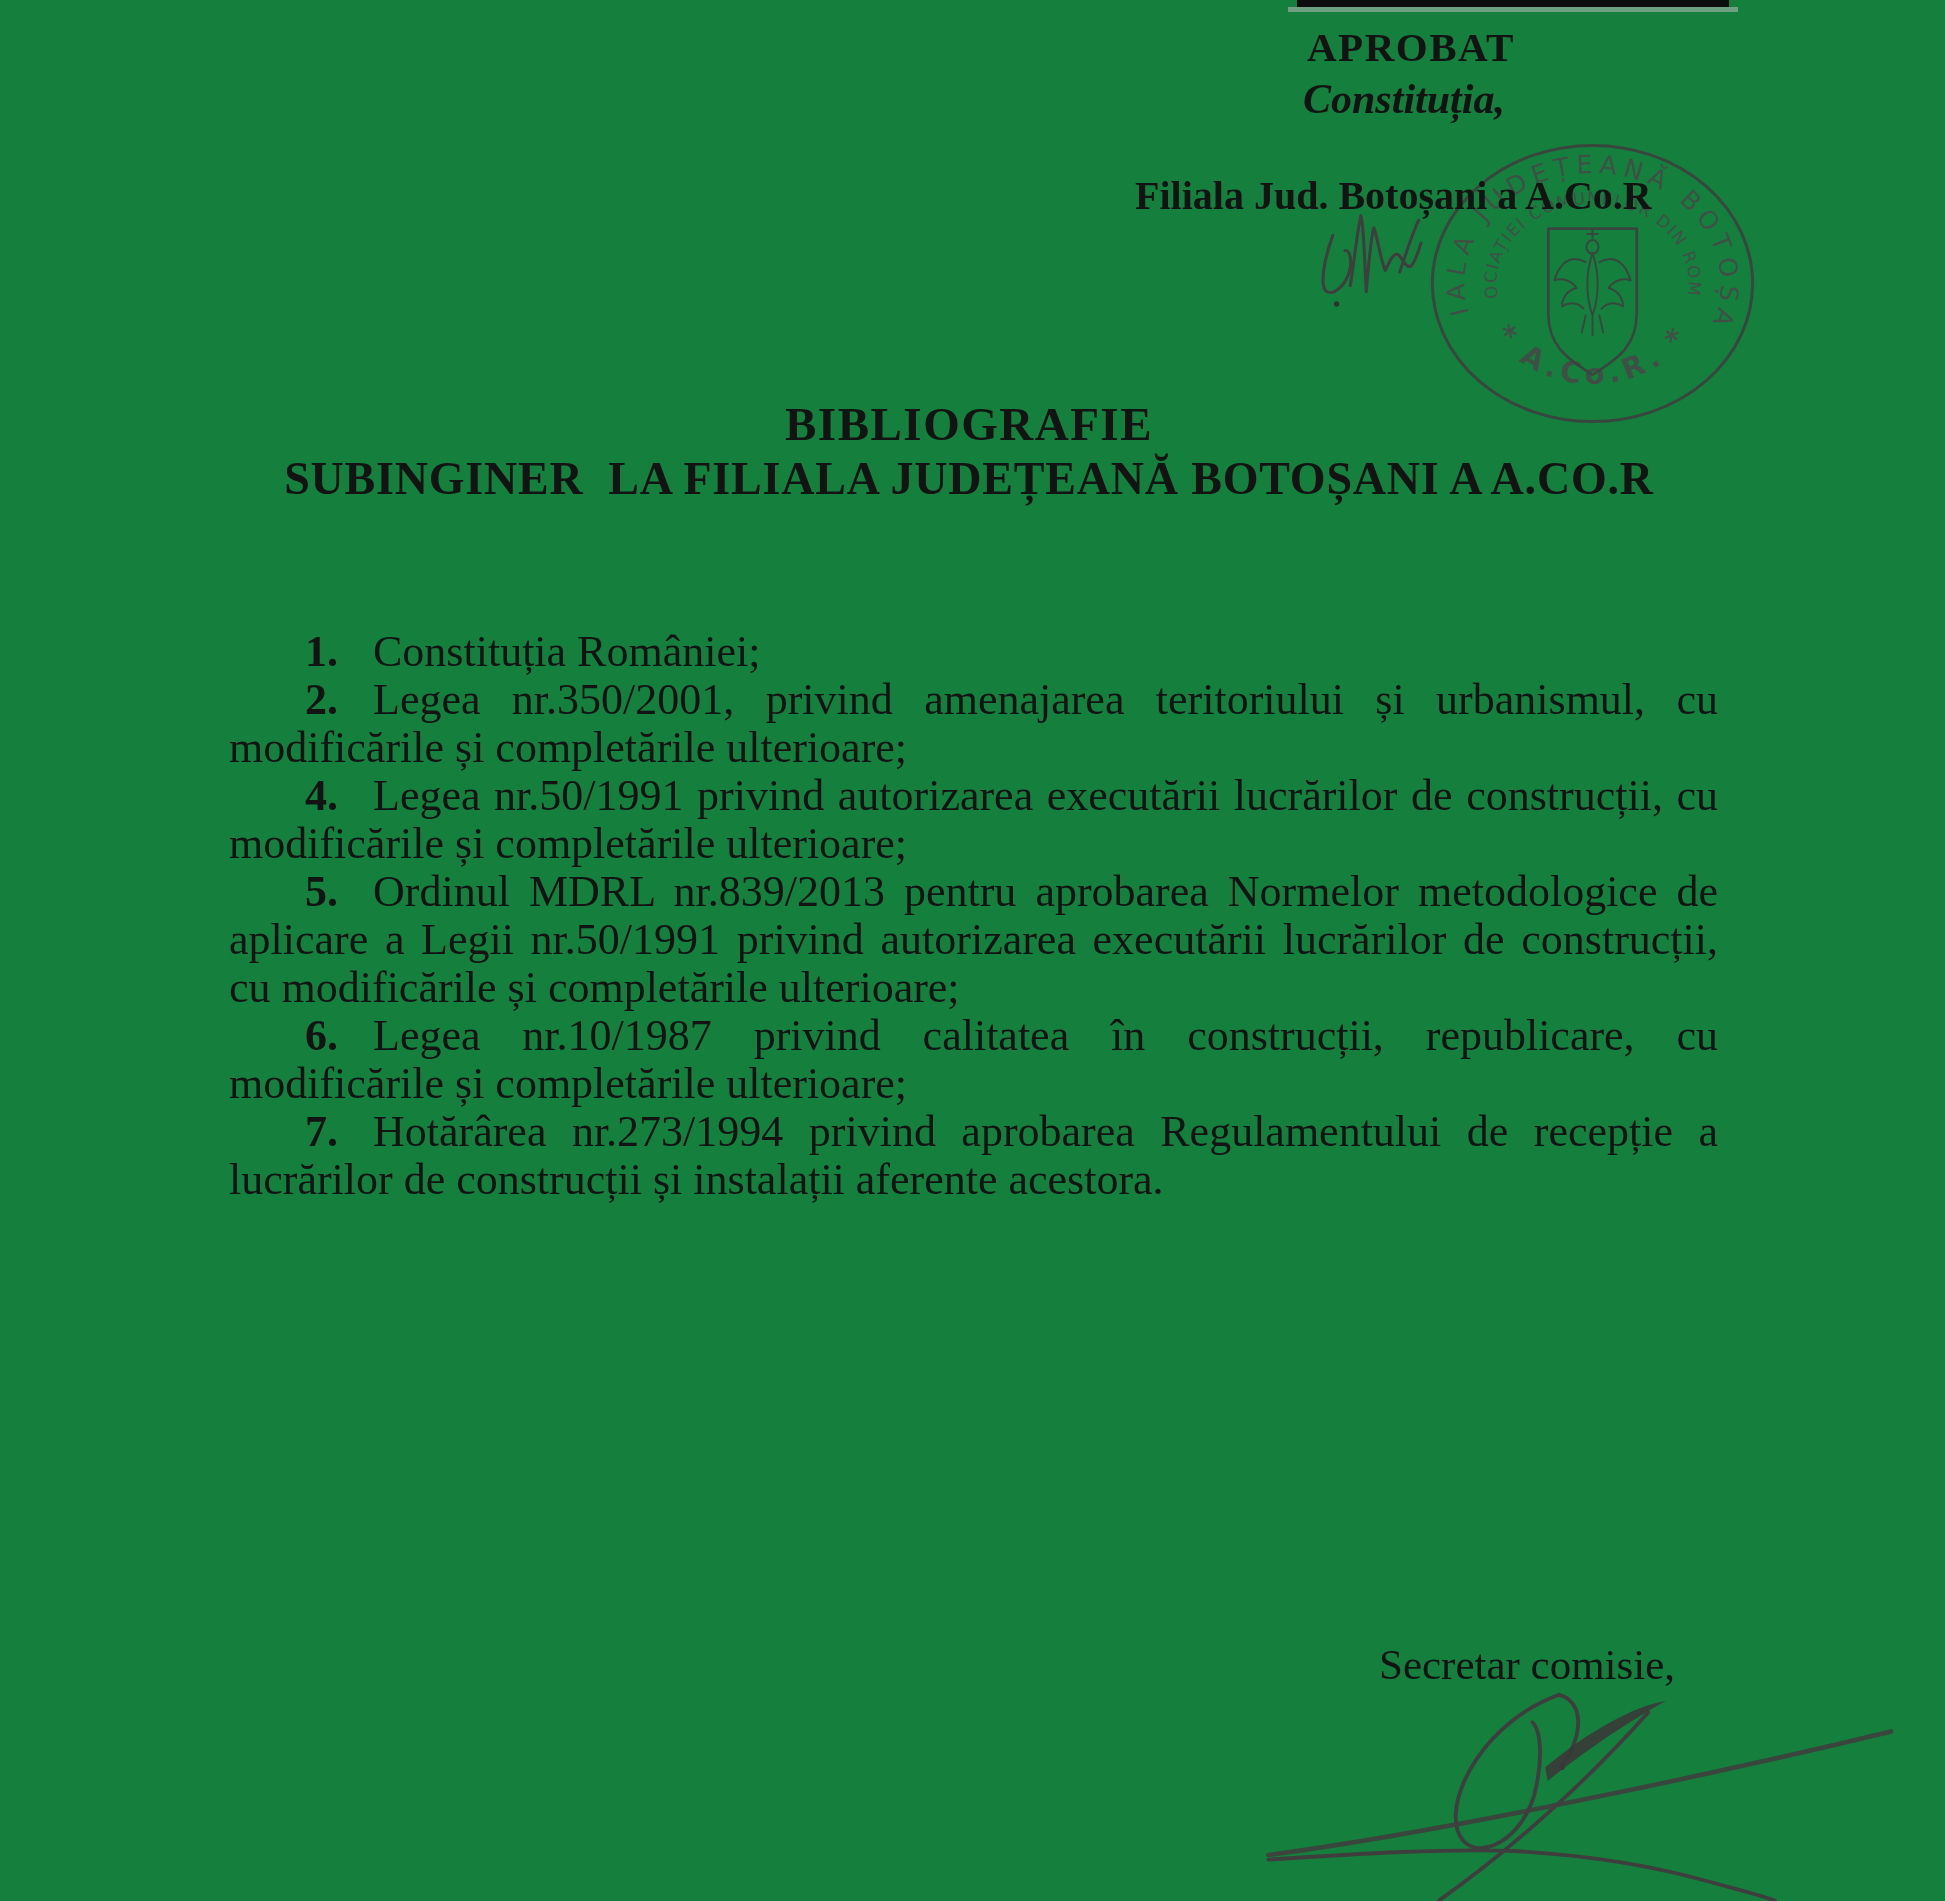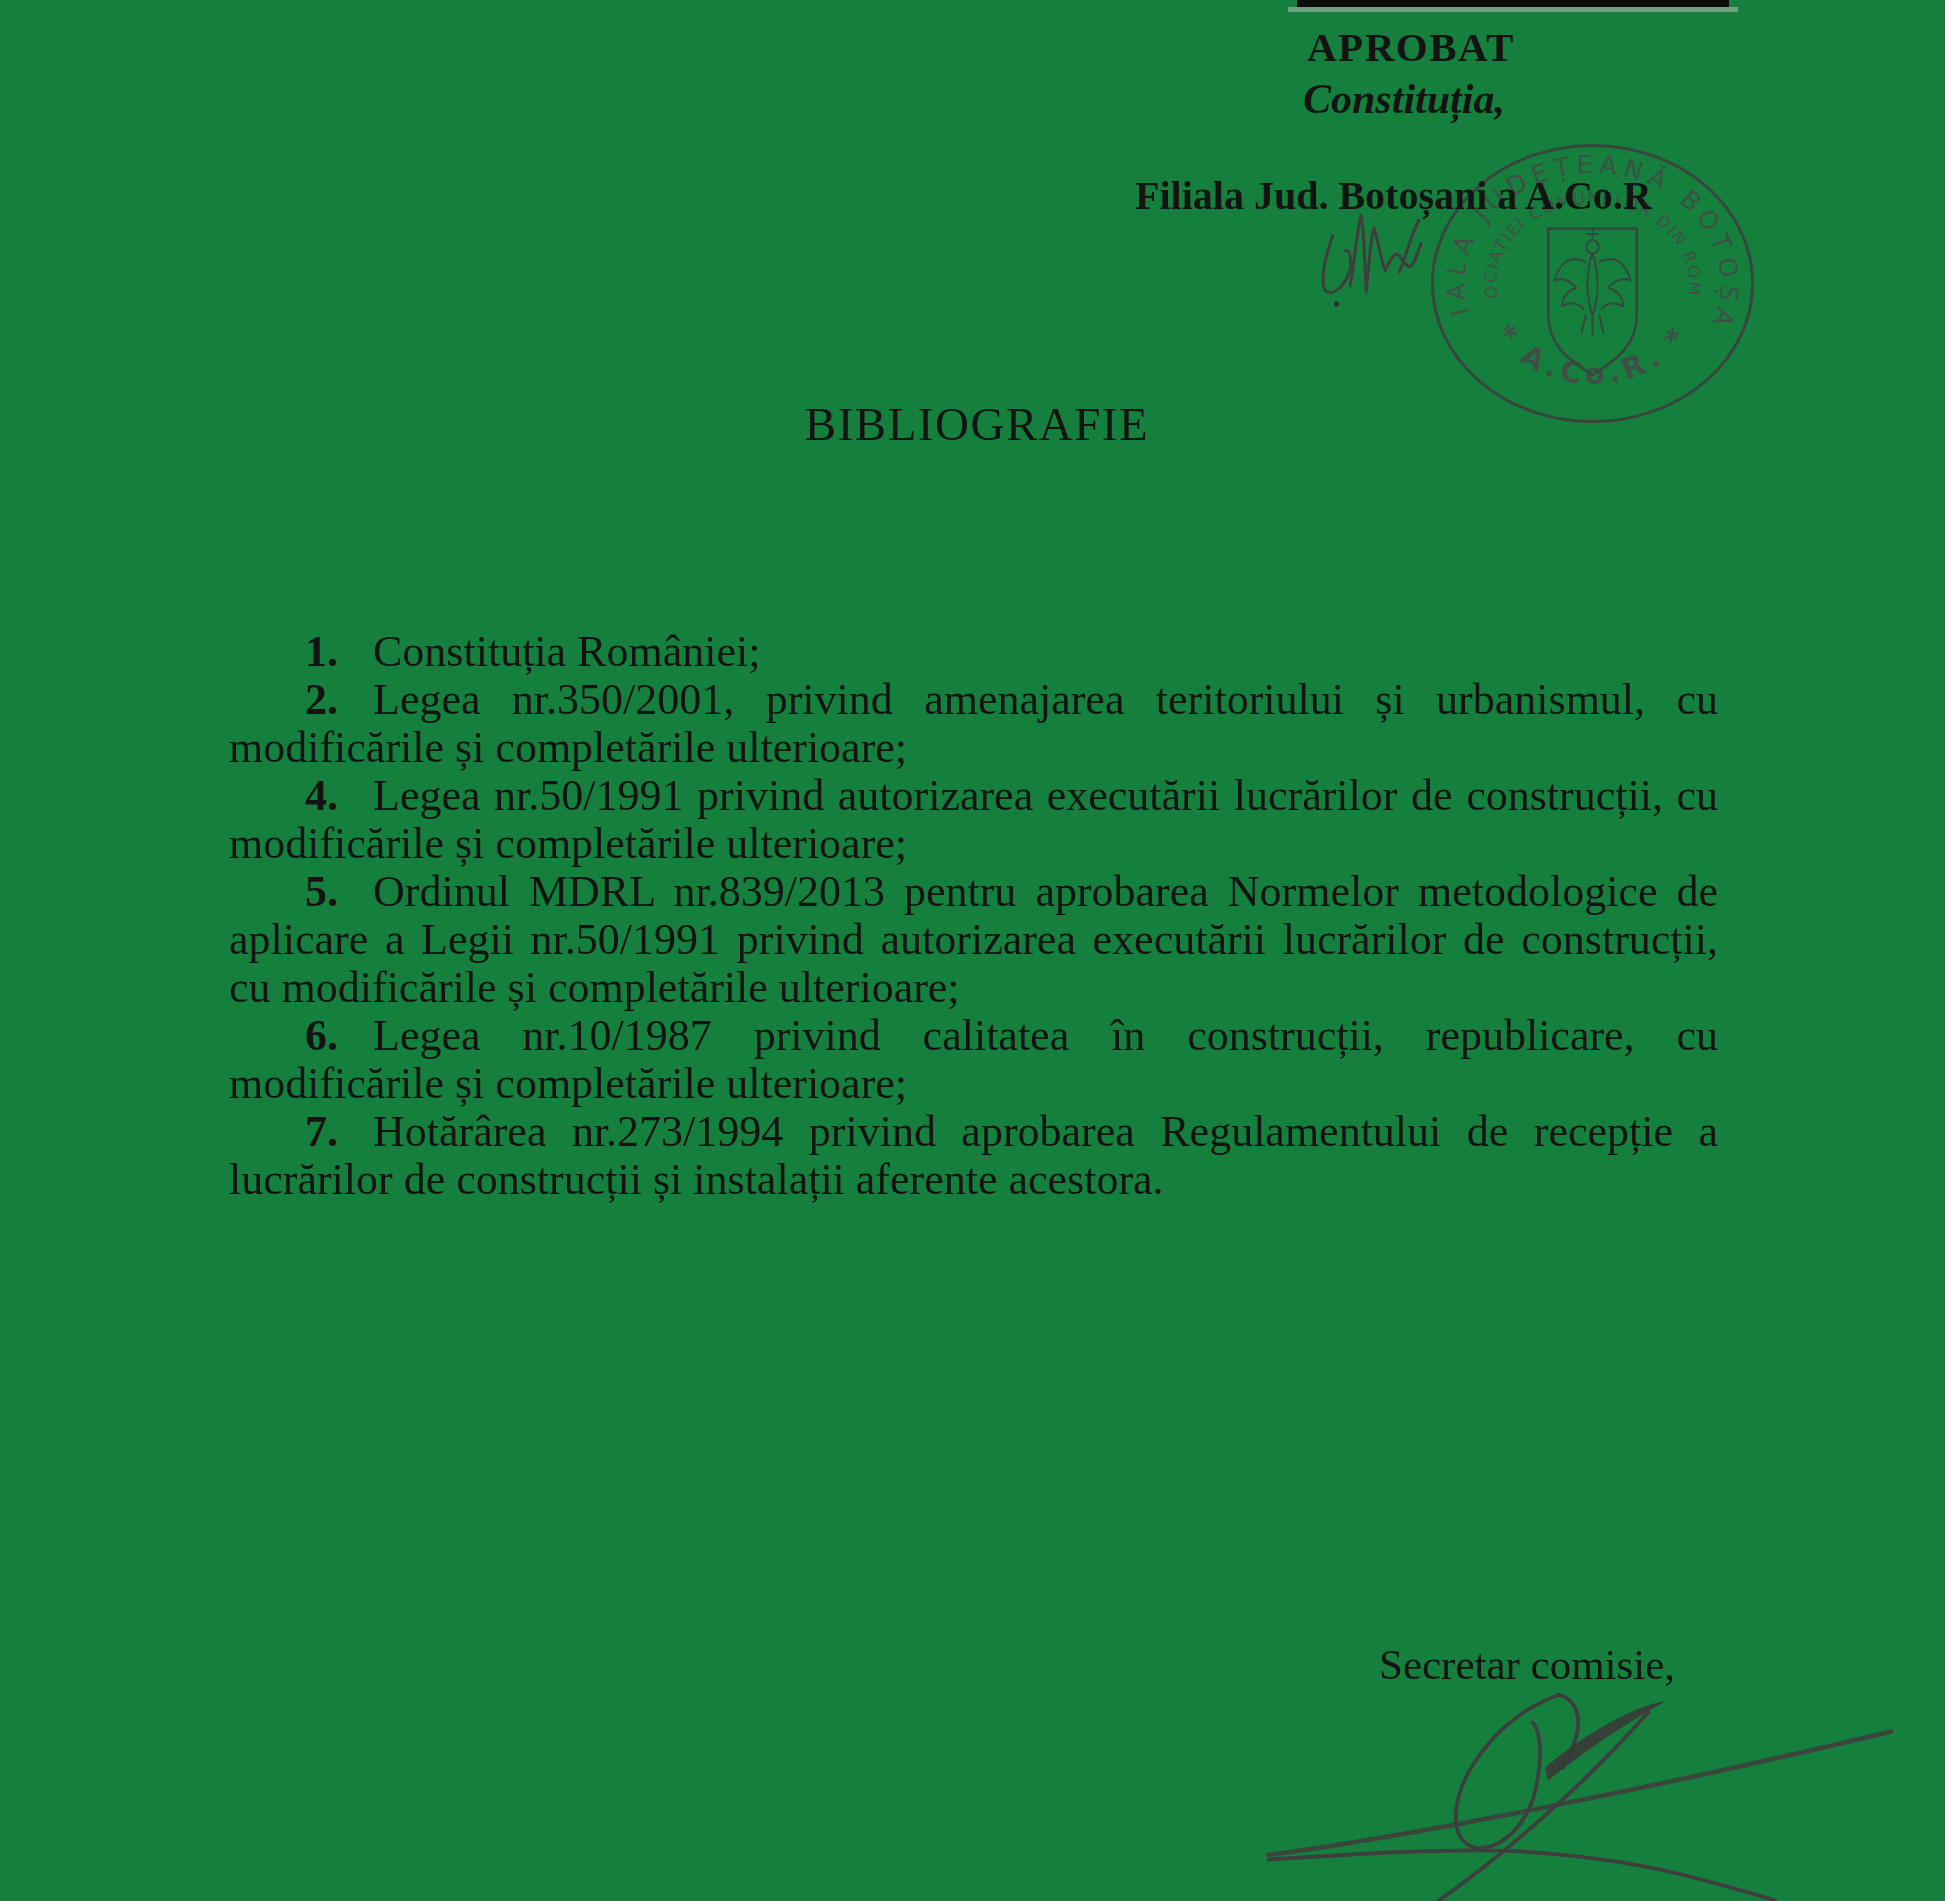--- a/index.html
+++ b/index.html
@@ -44,8 +44,8 @@
 
   
   .title-block {
-    position: absolute; left: 12px; top: 394px; width: 1930px;
-    text-align: center; font-weight: normal; z-index: 2;
+    position: absolute; left: 4px; top: 394px; width: 1930px;
+    text-align: center; font-weight: bold; z-index: 2;
   }
   .title-line1 { font-size: 47px; line-height: 60px; letter-spacing: 1.5px; white-space: pre-wrap; }
   .title-line2, .title-line3 { font-size: 46px; line-height: 49px; letter-spacing: 0.8px; white-space: pre-wrap; }

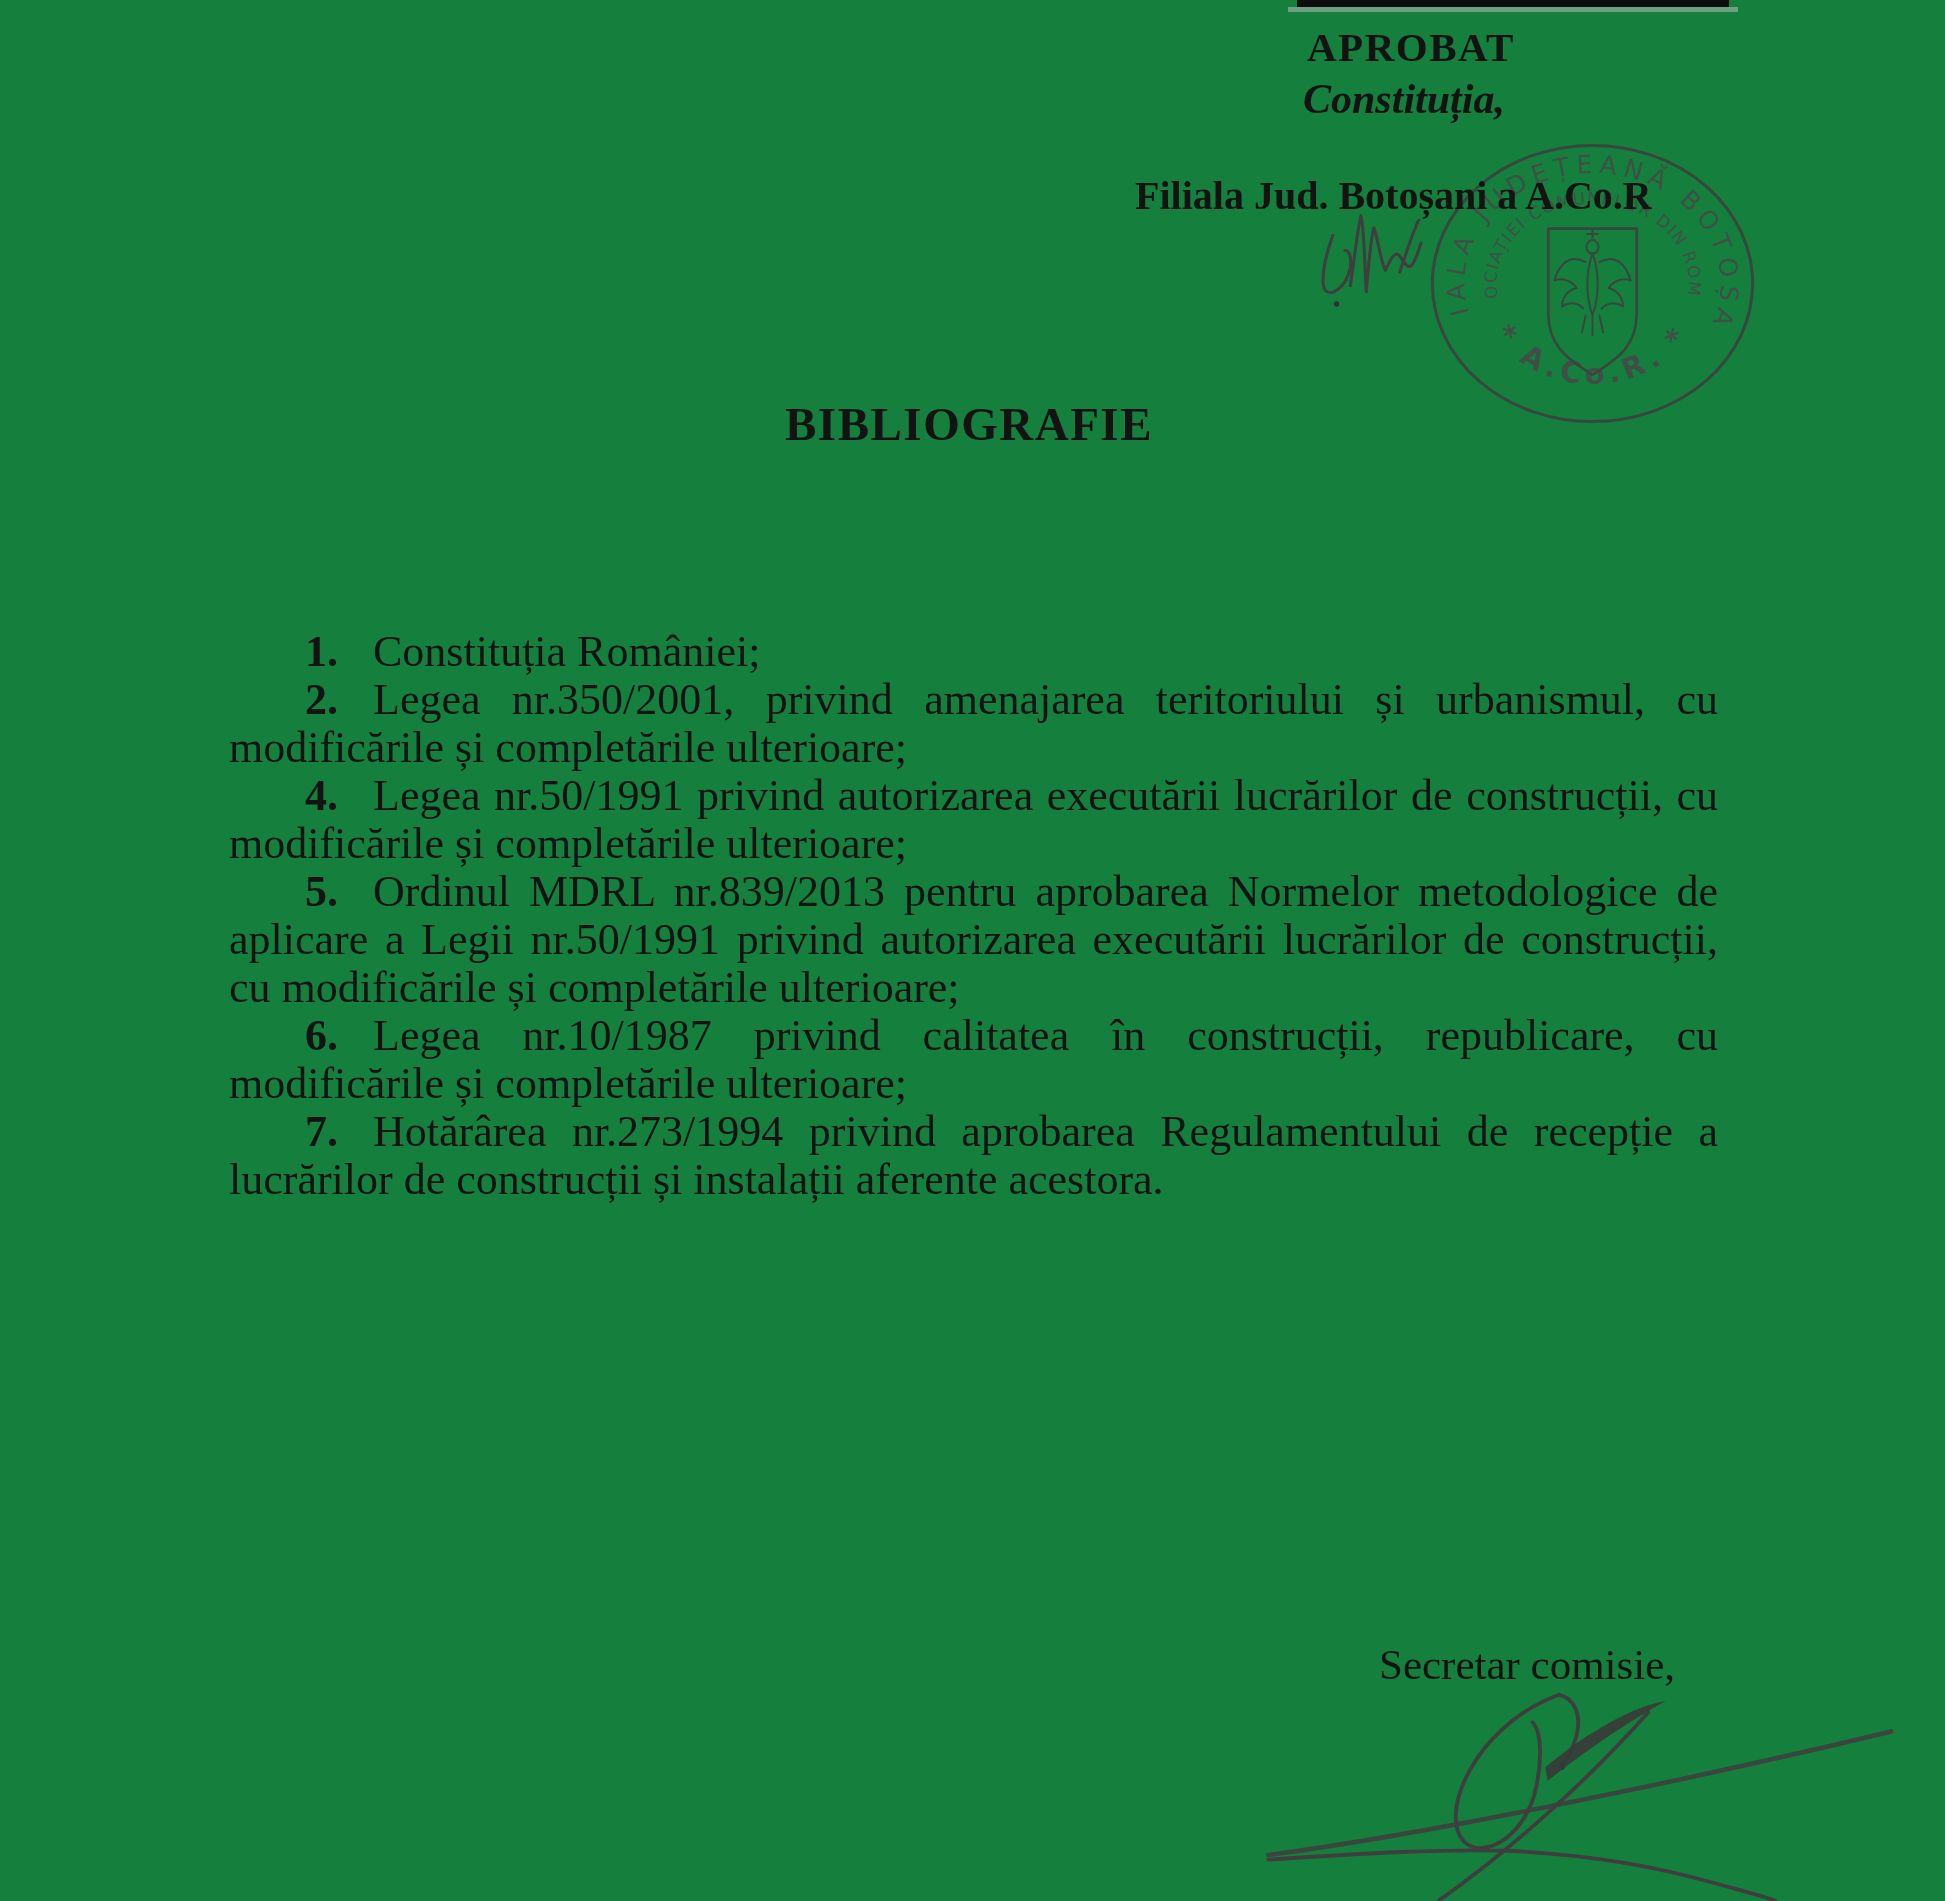--- a/index.html
+++ b/index.html
@@ -124,6 +124,7 @@
 
   <div class="title-block">
     <div class="title-line1">BIBLIOGRAFIE</div>
+    <div class="title-line3">SUBINGINER  LA FILIALA JUDEȚEANĂ BOTOȘANI A A.CO.R</div>
   </div>
 
   <div class="body-list">

